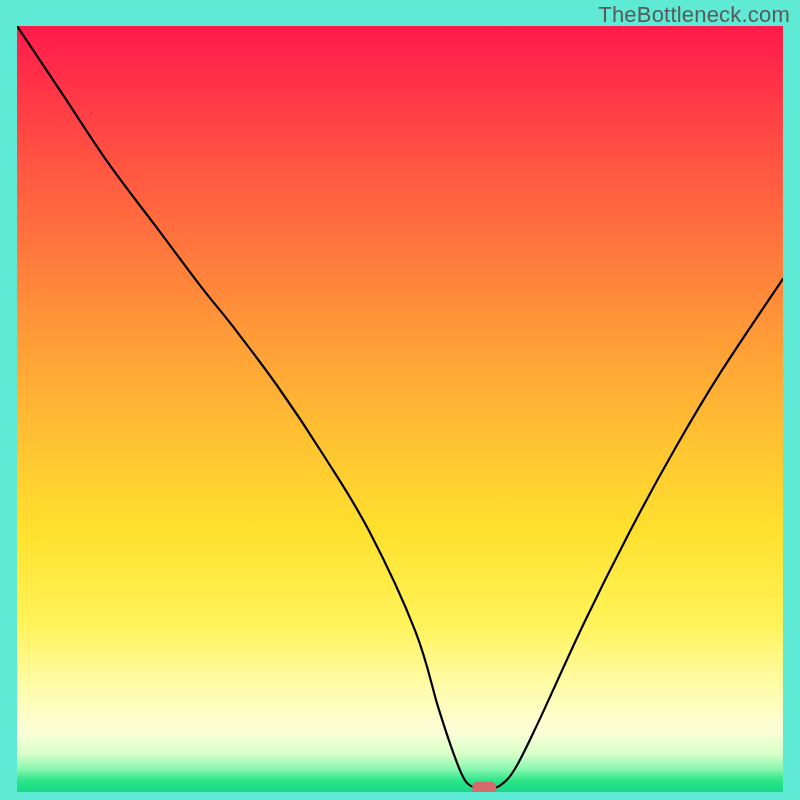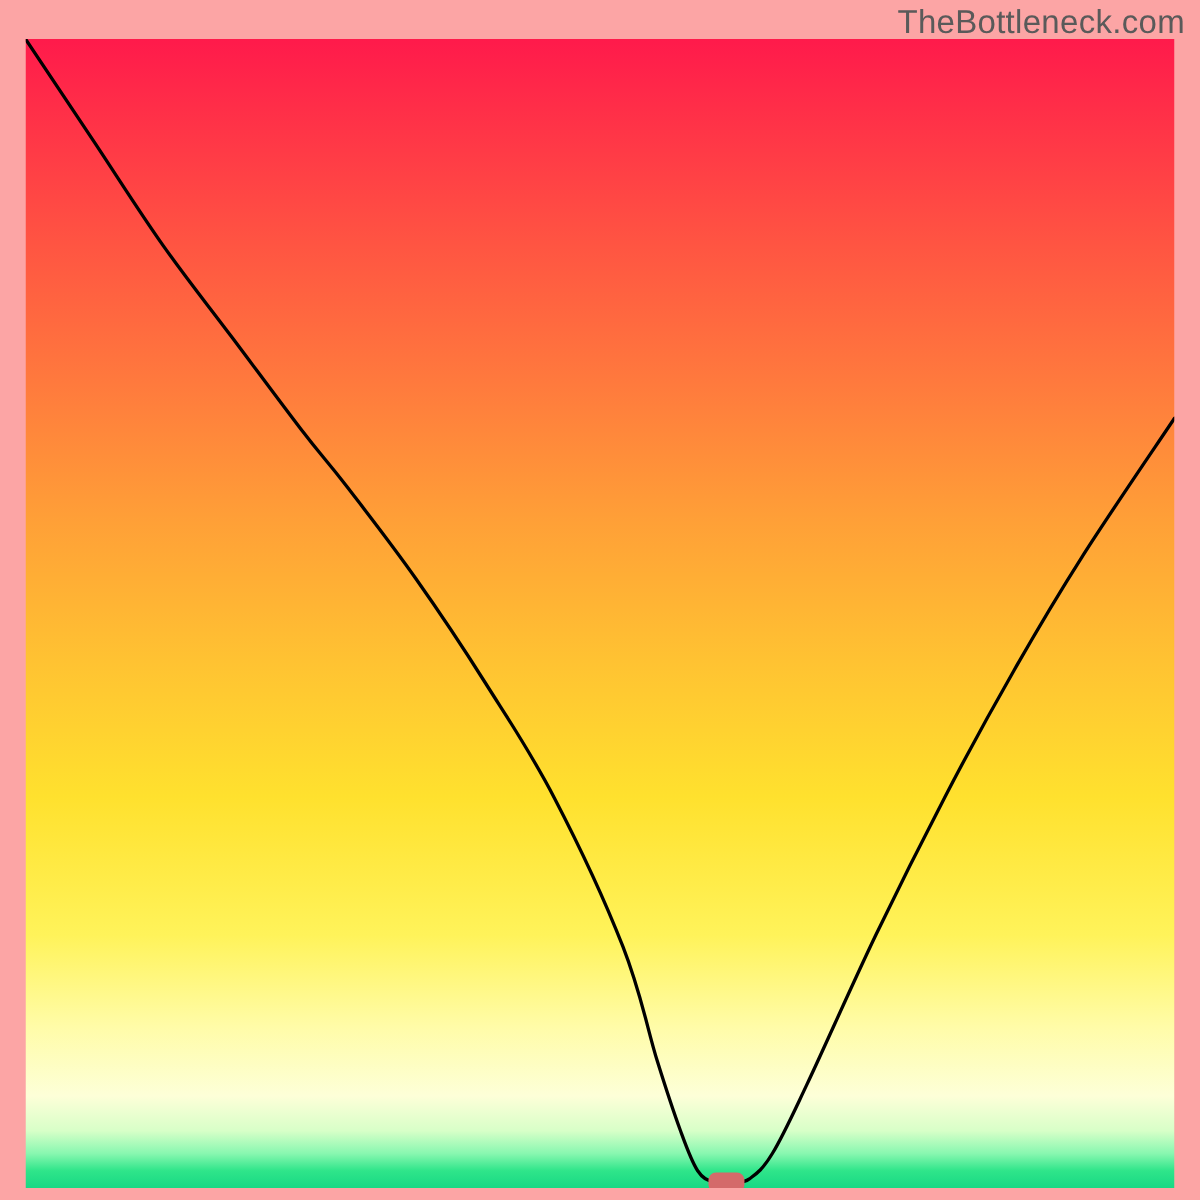--- a/index.html
+++ b/index.html
@@ -15,7 +15,7 @@
     position: relative;
     width: 800px;
     height: 800px;
-    background: #fca5a5;
+    background: #5eead4;
   }
   .watermark {
     position: absolute;

